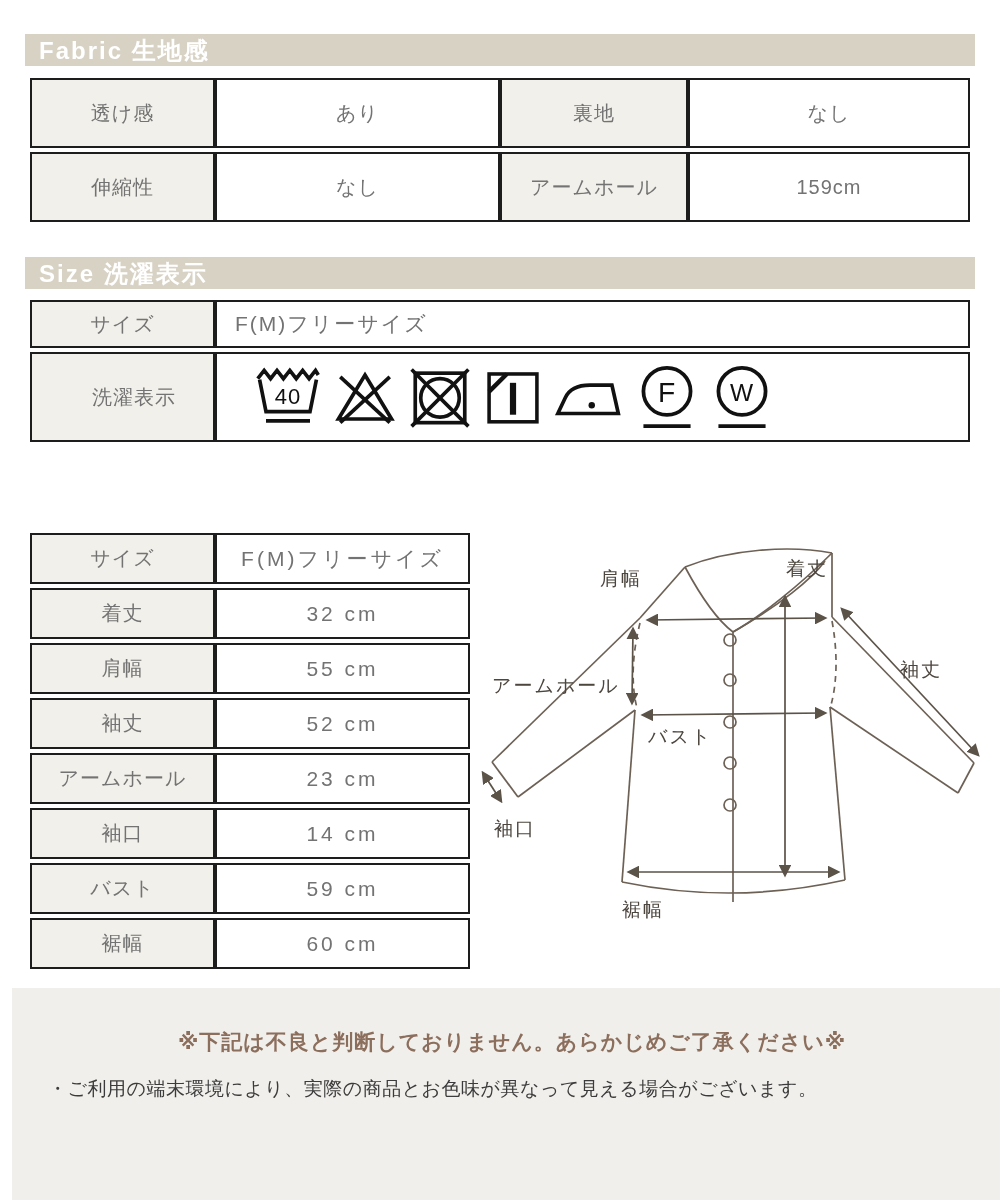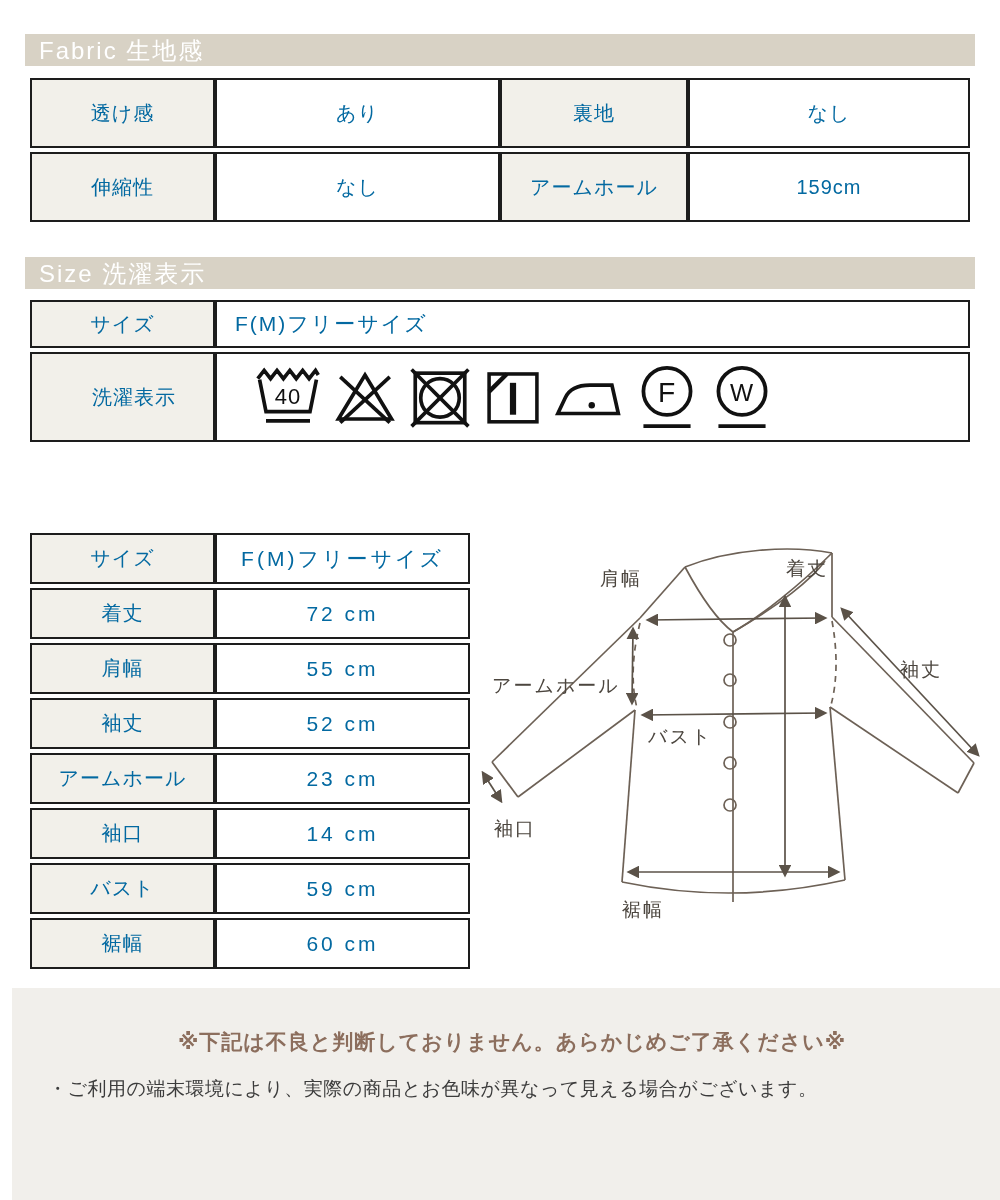--- a/index.html
+++ b/index.html
@@ -10,7 +10,7 @@
   .section-bar {
     position:absolute; left:25px; width:950px; height:32px;
     background:#d8d2c5; color:#ffffff; font-size:24px; letter-spacing:2px;
-    line-height:33px; padding-left:14px; box-sizing:border-box; white-space:nowrap;
+    line-height:33px; padding-left:14px; box-sizing:border-box; white-space:nowrap;font-weight:bold;
   }
   #fabric-bar { top:34px; }
   #size-bar   { top:257px; }

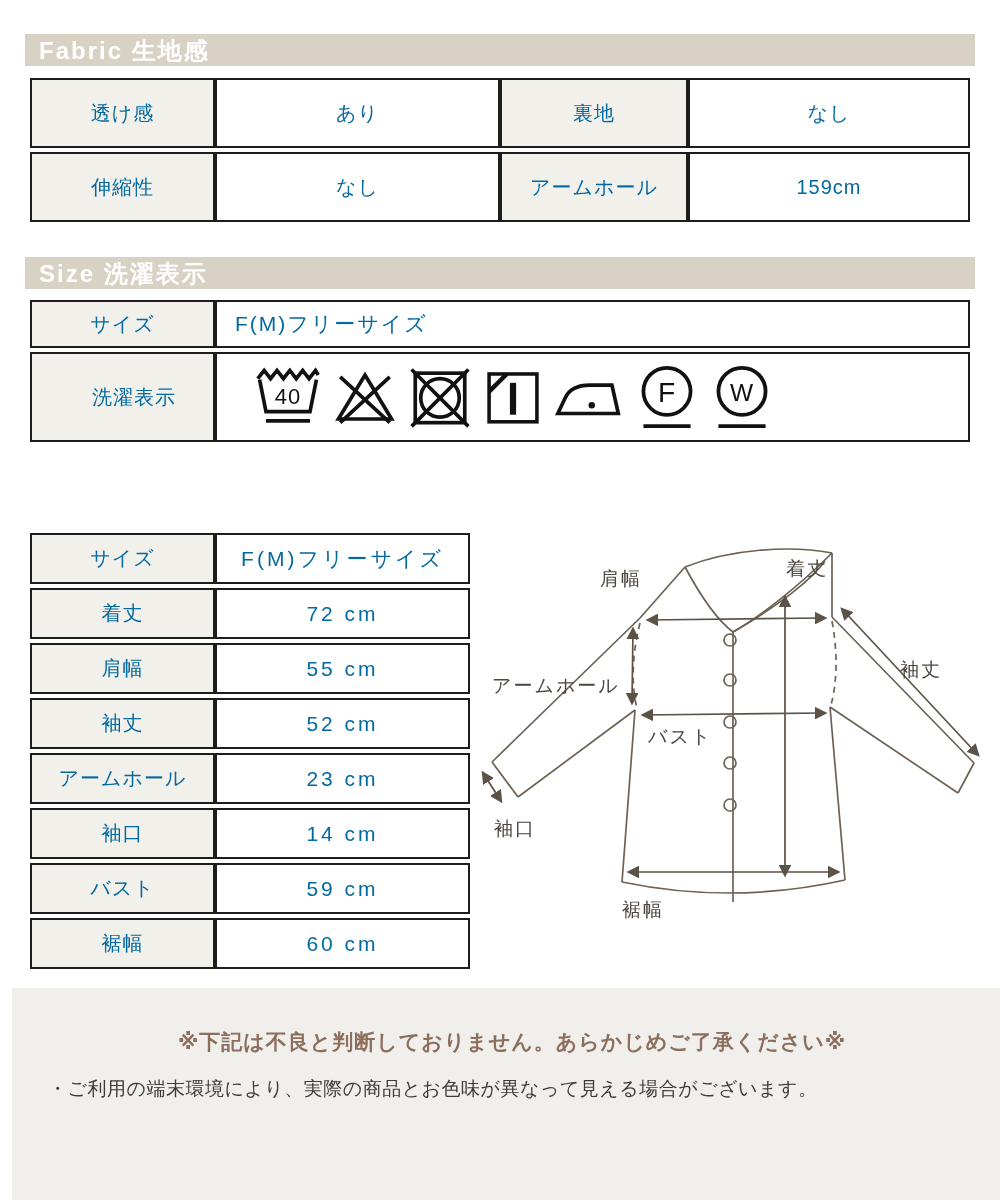--- a/index.html
+++ b/index.html
@@ -17,7 +17,7 @@
 
   table { border-collapse:separate; border-spacing:0 4px; position:absolute; table-layout:fixed; }
   td {
-    border:2px solid #1d1d1d; font-size:20px; color:#0369a1;
+    border:2px solid #1d1d1d; font-size:20px; color:#737373;
     text-align:center; vertical-align:middle; background:#ffffff; letter-spacing:1px;margin-top:45px;
   }
   td.label { background:#f2f0ea; }

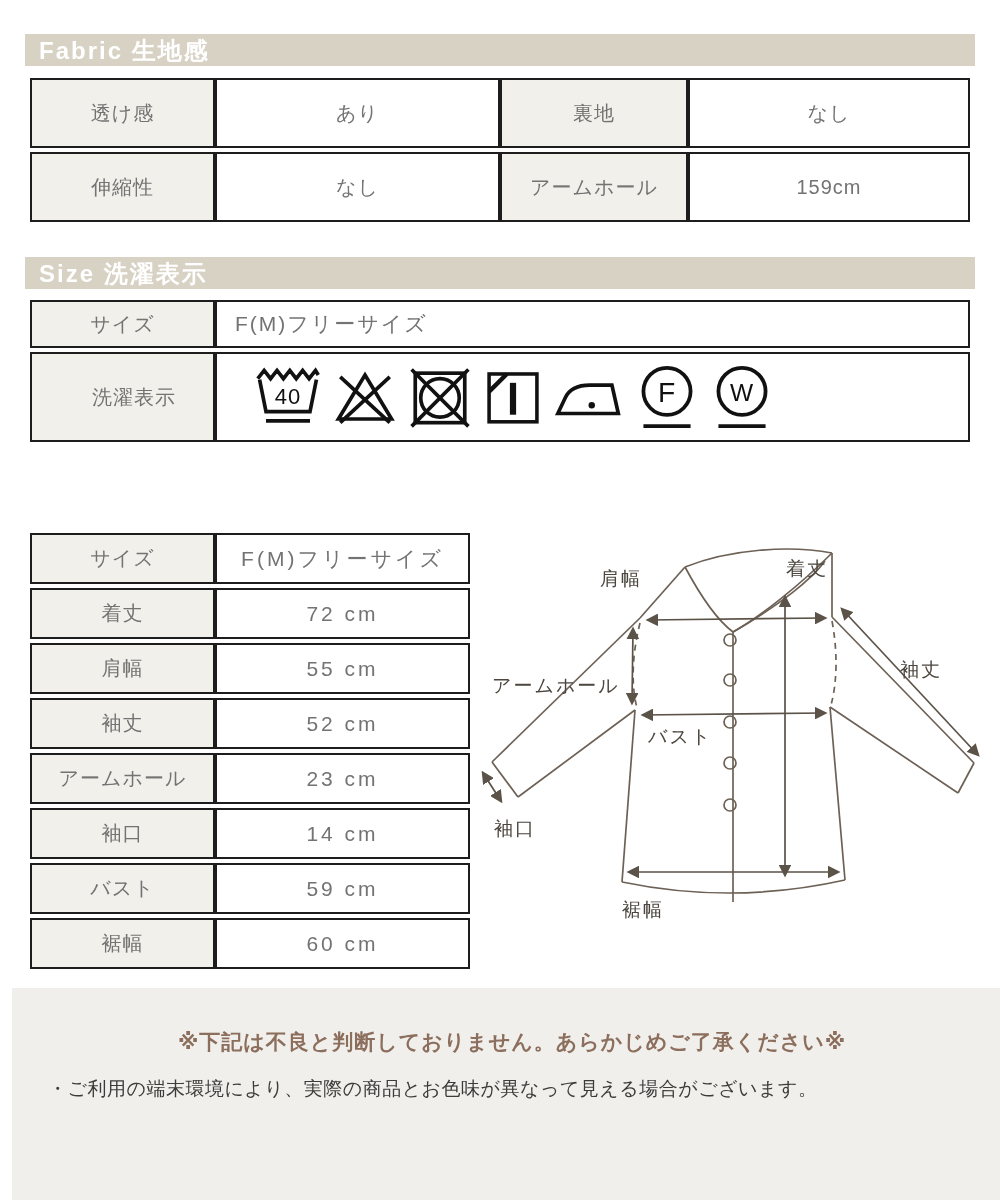--- a/index.html
+++ b/index.html
@@ -154,7 +154,7 @@
   </tr>
   <tr>
     <td class="label">着丈</td>
-    <td class="val">72 cm</td>
+    <td class="val">32 cm</td>
   </tr>
   <tr>
     <td class="label">肩幅</td>

